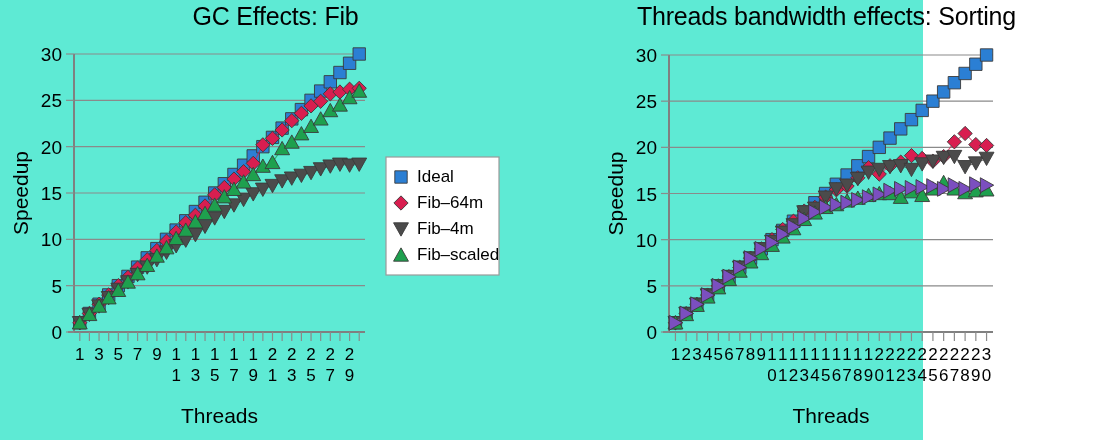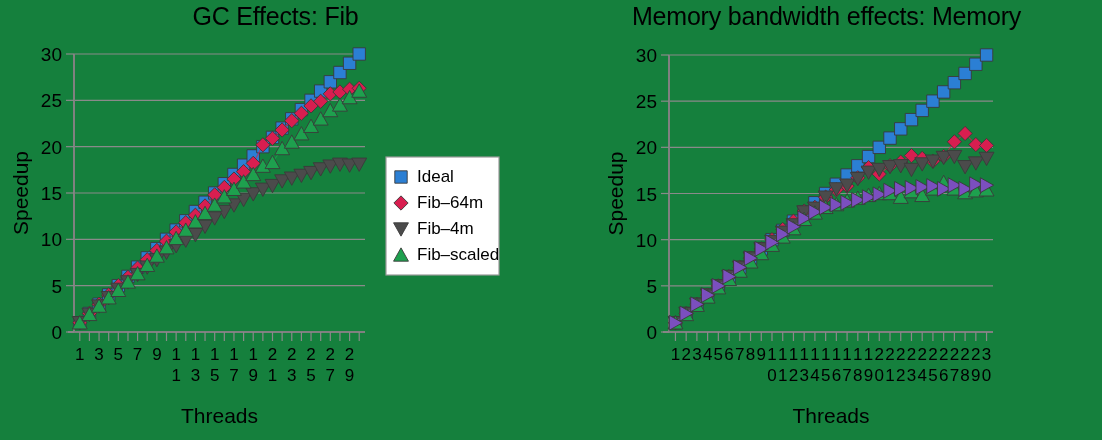--- a/index.html
+++ b/index.html
@@ -4,7 +4,7 @@
 <style>
   html,body{margin:0;padding:0;background:#ffffff;}
   body{width:1102px;height:440px;overflow:hidden;font-family:"Liberation Sans",sans-serif;color:#000;}
-  .page{position:relative;width:1102px;height:440px;background:#15803d;}
+  .page{position:relative;width:923px;height:440px;background:#5eead4;}
   .panel{position:absolute;top:0;height:440px;}
   #panel-left{left:0;width:551px;}
   #panel-right{left:551px;width:551px;}

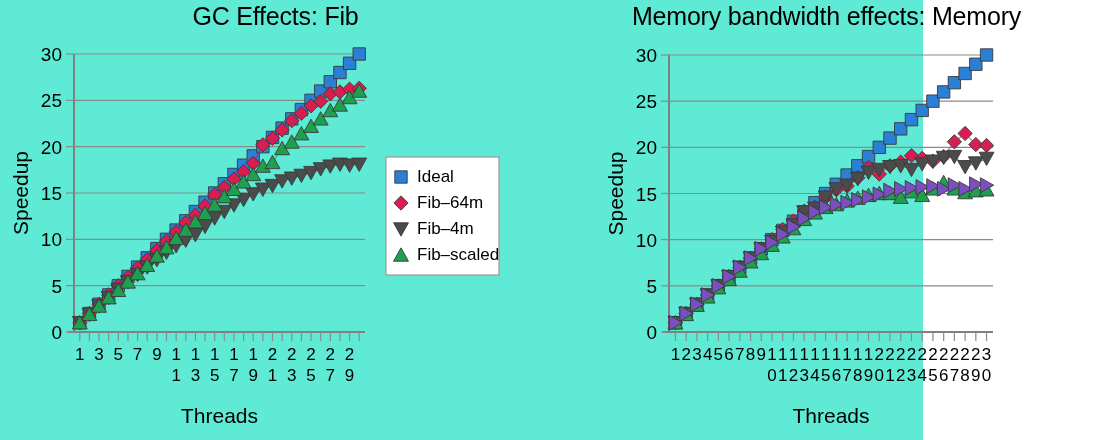--- a/index.html
+++ b/index.html
@@ -280,7 +280,7 @@
   </div>
 
   <div class="panel" id="panel-right">
-    <div class="chart-title">Memory bandwidth effects: Memory</div>
+    <div class="chart-title">Threads bandwidth effects: Sorting</div>
     <svg id="svg-right" width="551" height="440">
         <g>
           <line x1="118" y1="285.8333333333333" x2="442" y2="285.8333333333333" class="grid-line"></line>

